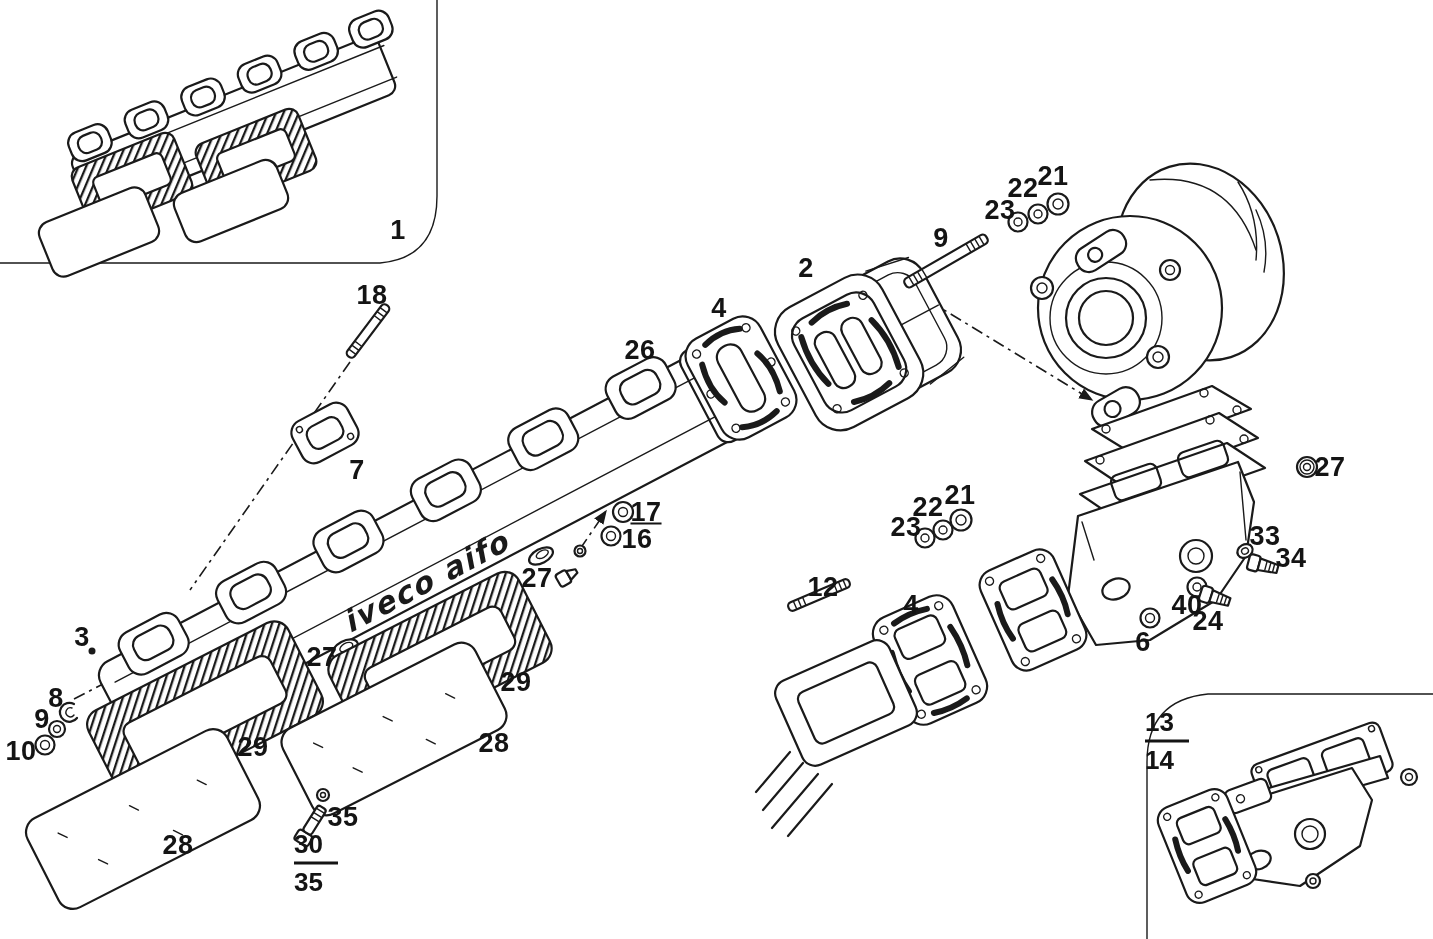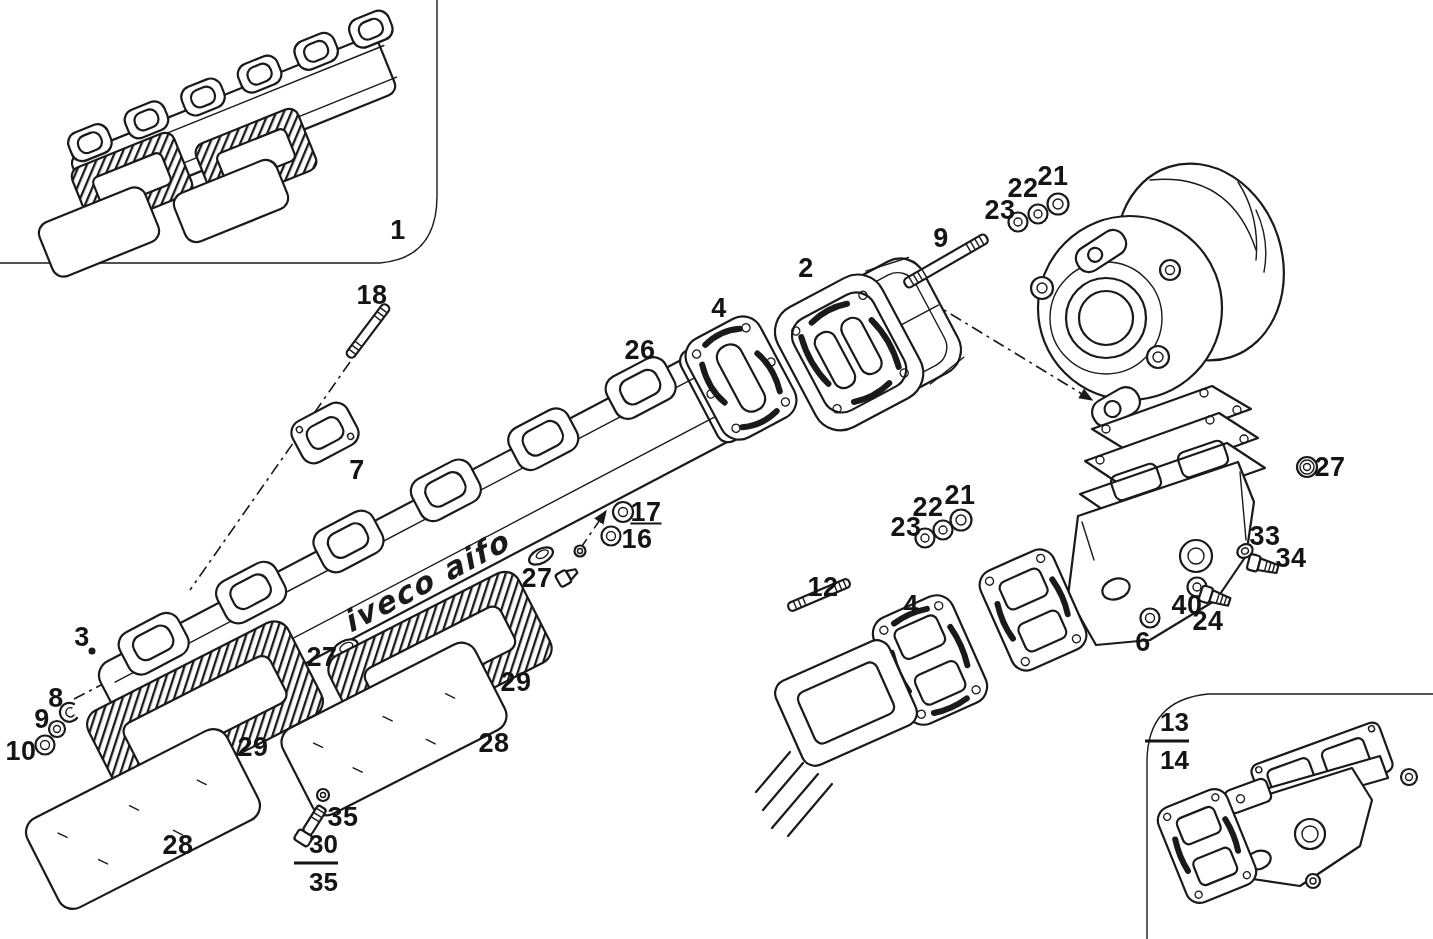--- a/index.html
+++ b/index.html
@@ -11,7 +11,7 @@
            font:600 27px "Liberation Sans",sans-serif;color:#141414;
            letter-spacing:.5px;white-space:nowrap;}
   .fraction{position:absolute;transform:translate(-50%,-50%);display:flex;
-            flex-direction:column;align-items:flex-end;line-height:1.0;
+            flex-direction:column;align-items:flex-start;line-height:1.0;
             font:600 26px "Liberation Sans",sans-serif;color:#141414;}
   .fraction .bar{display:block;width:44px;height:0;border-top:3px solid #141414;margin:2px 0;}
   

